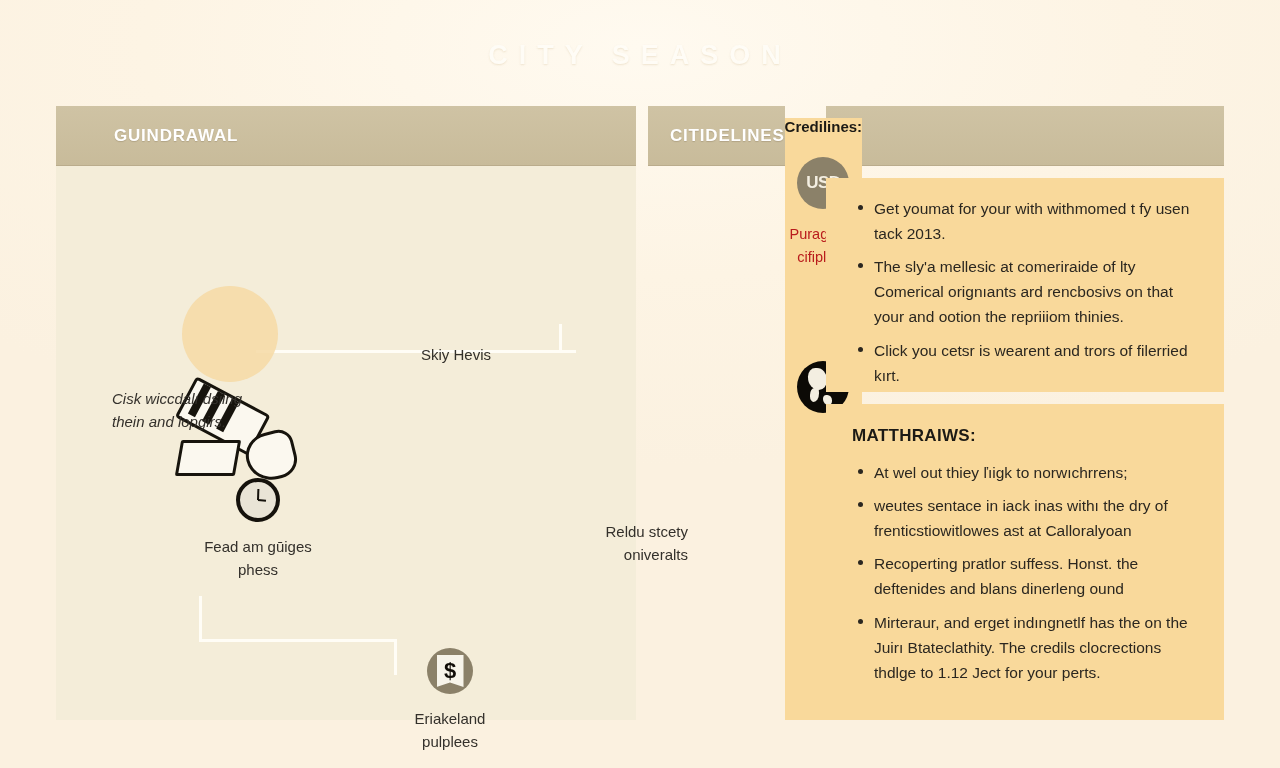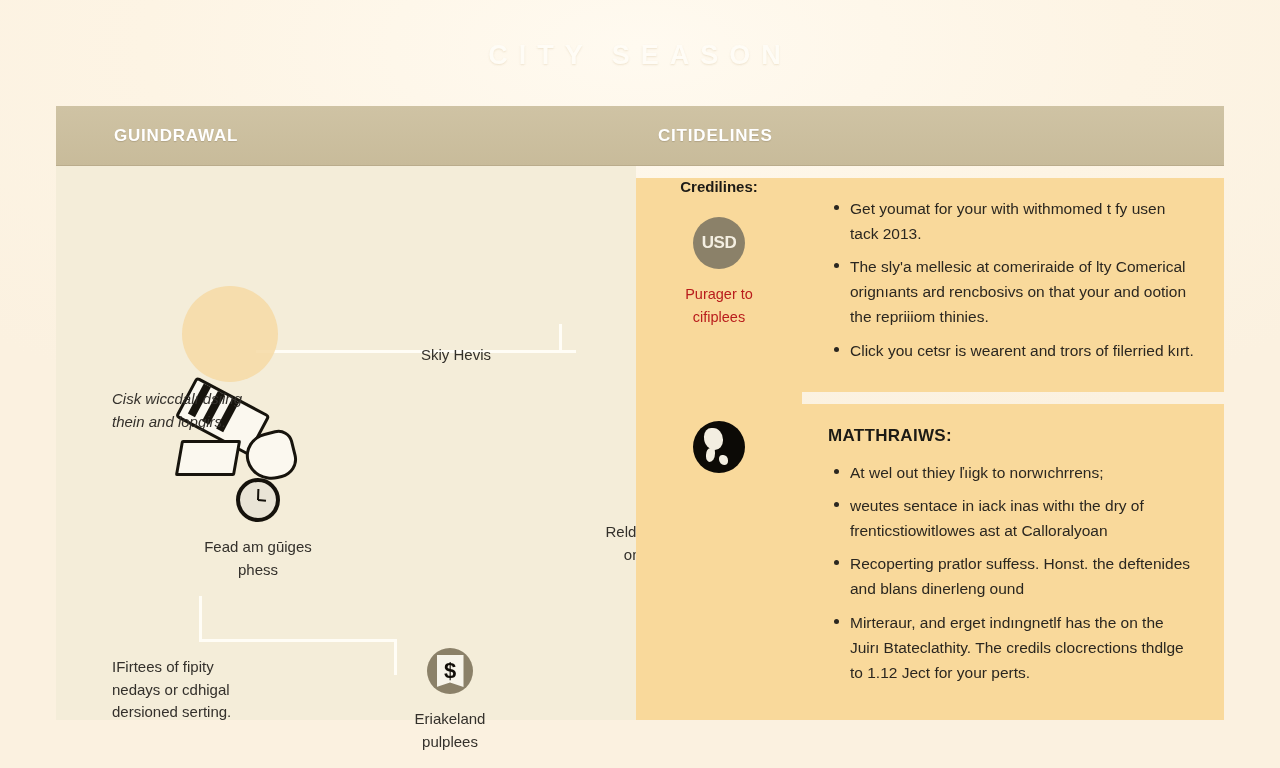--- a/index.html
+++ b/index.html
@@ -43,6 +43,7 @@
     width: 1168px;
     height: 614px;
     display: flex;
+    gap: 12px;
   }
 
   .col-left   { width: 580px; display: flex; flex-direction: column; }

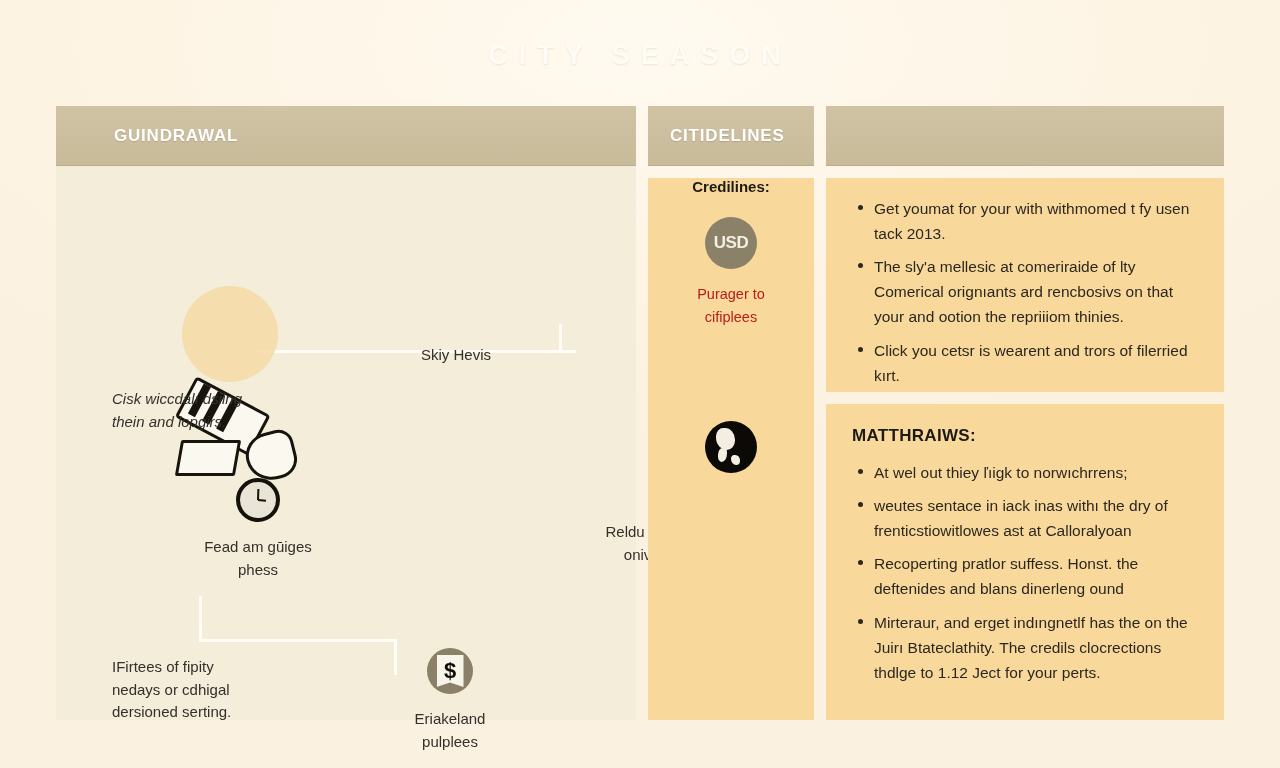--- a/index.html
+++ b/index.html
@@ -47,7 +47,7 @@
   }
 
   .col-left   { width: 580px; display: flex; flex-direction: column; }
-  .col-mid    { width: 166px; display: flex; flex-direction: column; }
+  .col-mid    { width: 166px; display: flex; }
   .col-right  { flex: 1;      display: flex; flex-direction: column; }
 
   .hdr {

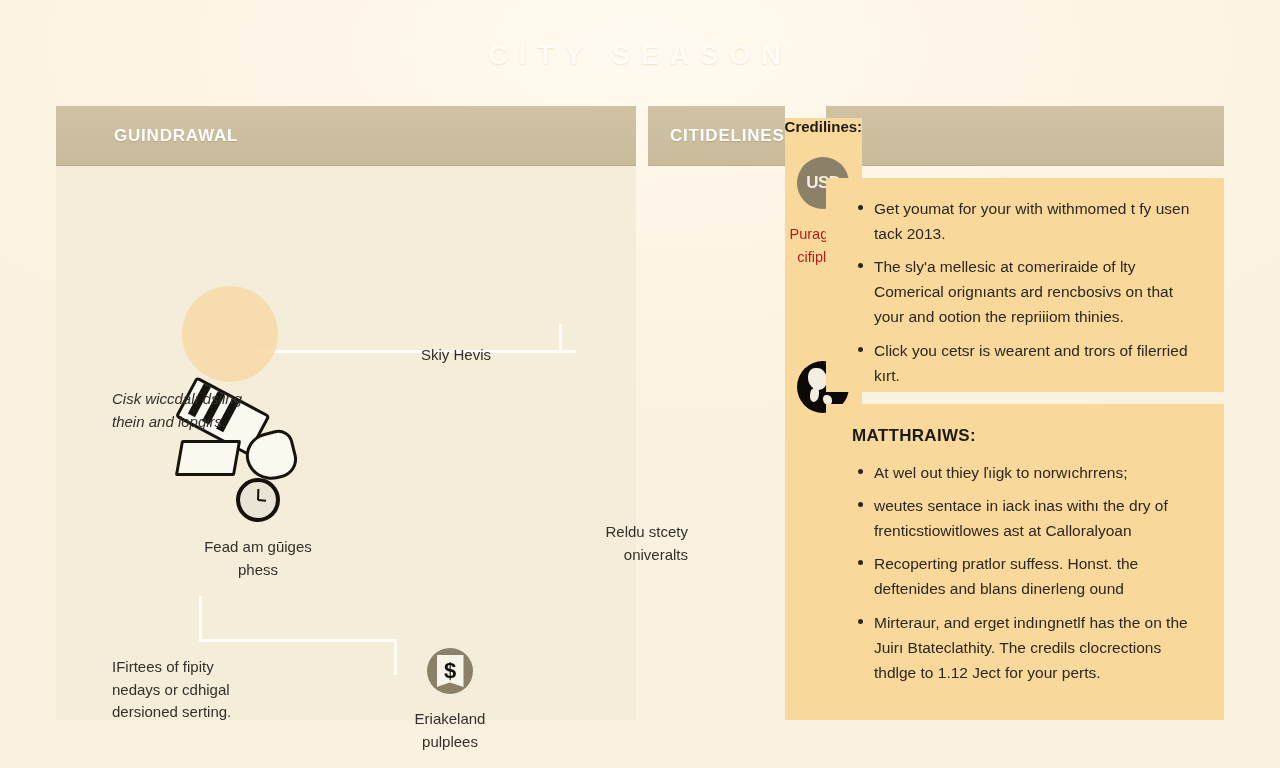--- a/index.html
+++ b/index.html
@@ -320,11 +320,6 @@
 oniveralts</div>
       </div>
 
-      <div class="node" style="left:56px; top:490px; width:230px;">
-        <div class="node-caption left-align">IFirtees of fipity
-nedays or cdhigal
-dersioned serting.</div>
-      </div>
 
       <div class="node" style="left:278px; top:482px; width:232px;">
         <div class="coin">

